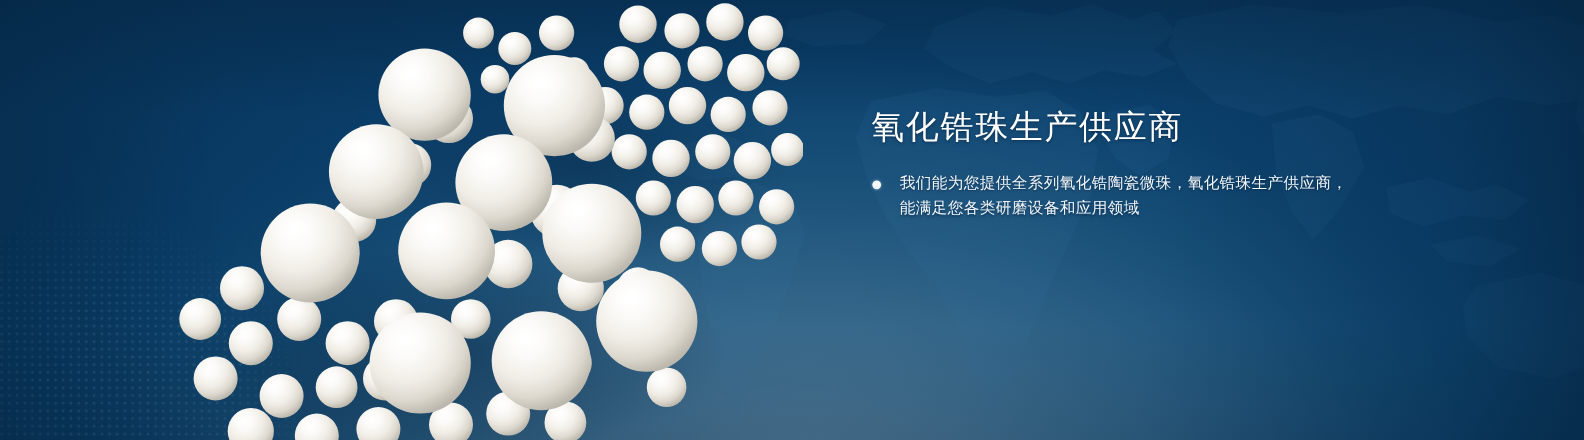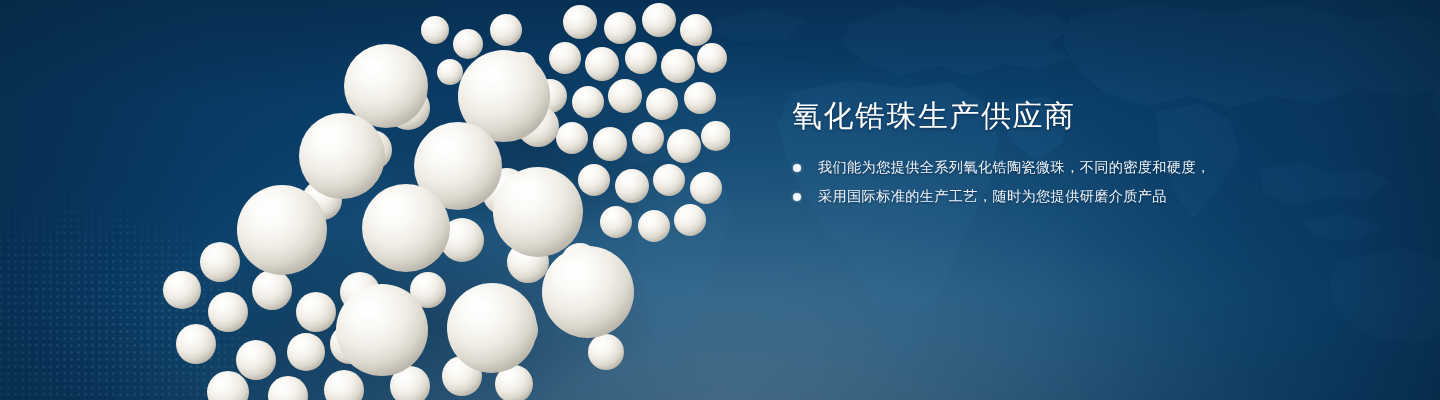--- a/index.html
+++ b/index.html
@@ -268,7 +268,7 @@
 
       <li class="bullet">
         <span class="dot"></span>
-        <span class="bullet-line">我们能为您提供全系列氧化锆陶瓷微珠，不同的密度和硬度，</span>
+        <span class="bullet-line">我们能为您提供全系列氧化锆陶瓷微珠，氧化锆珠生产供应商，</span>
       </li>
 
 

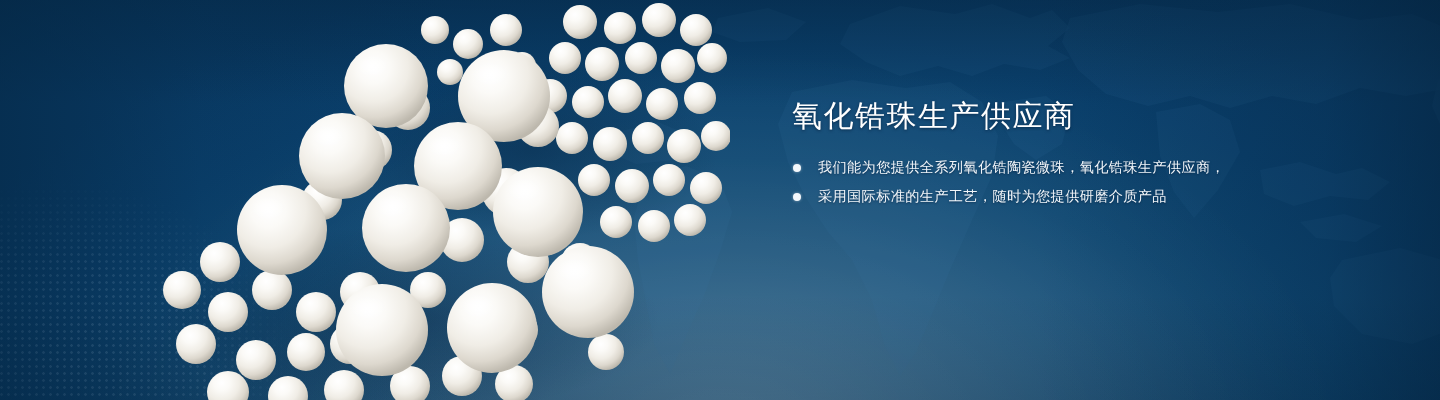--- a/index.html
+++ b/index.html
@@ -269,6 +269,7 @@
       <li class="bullet">
         <span class="dot"></span>
         <span class="bullet-line">我们能为您提供全系列氧化锆陶瓷微珠，氧化锆珠生产供应商，</span>
+        <span class="bullet-line">能满足您各类研磨设备和应用领域</span>
       </li>
 
 

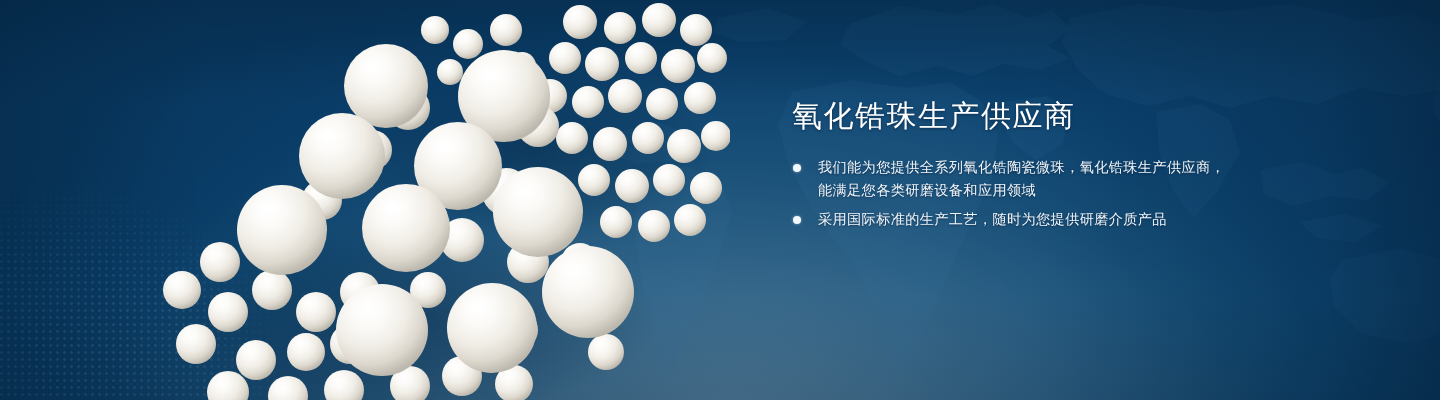--- a/index.html
+++ b/index.html
@@ -273,10 +273,6 @@
       </li>
 
 
-      <li class="bullet">
-        <span class="dot"></span>
-        <span class="bullet-line">采用国际标准的生产工艺，随时为您提供研磨介质产品</span>
-      </li>
 
     </ul>
   </div>

